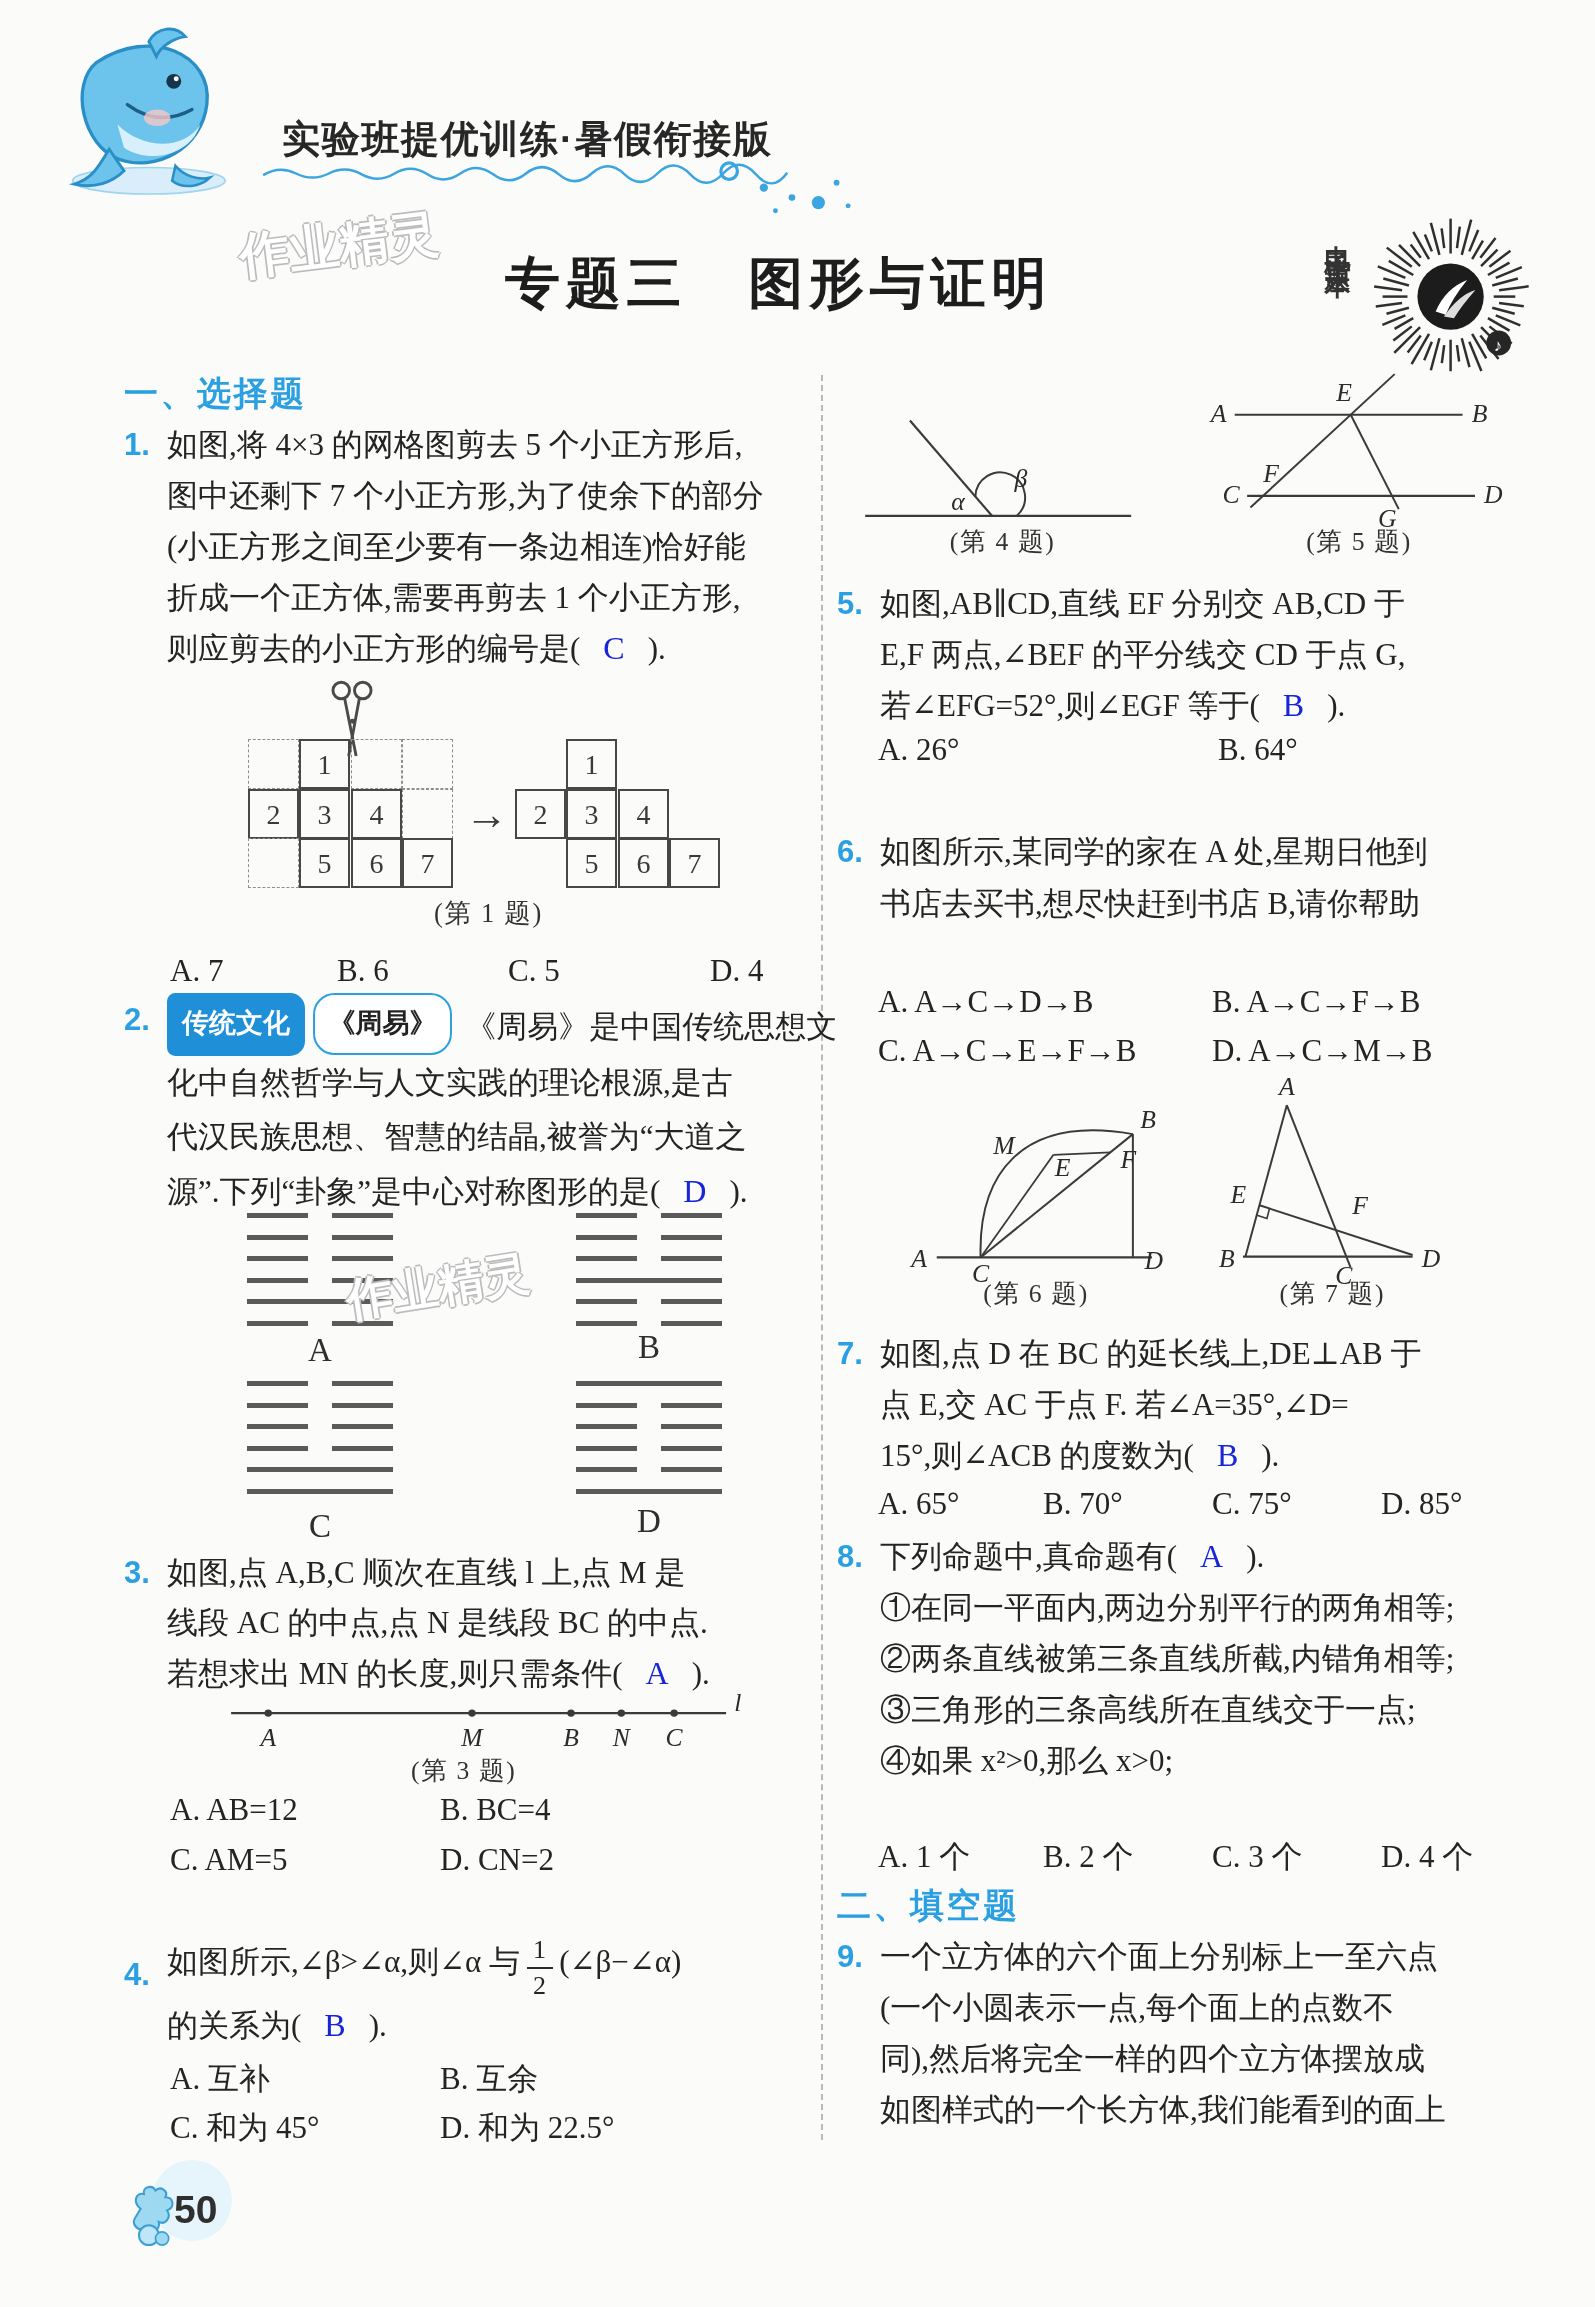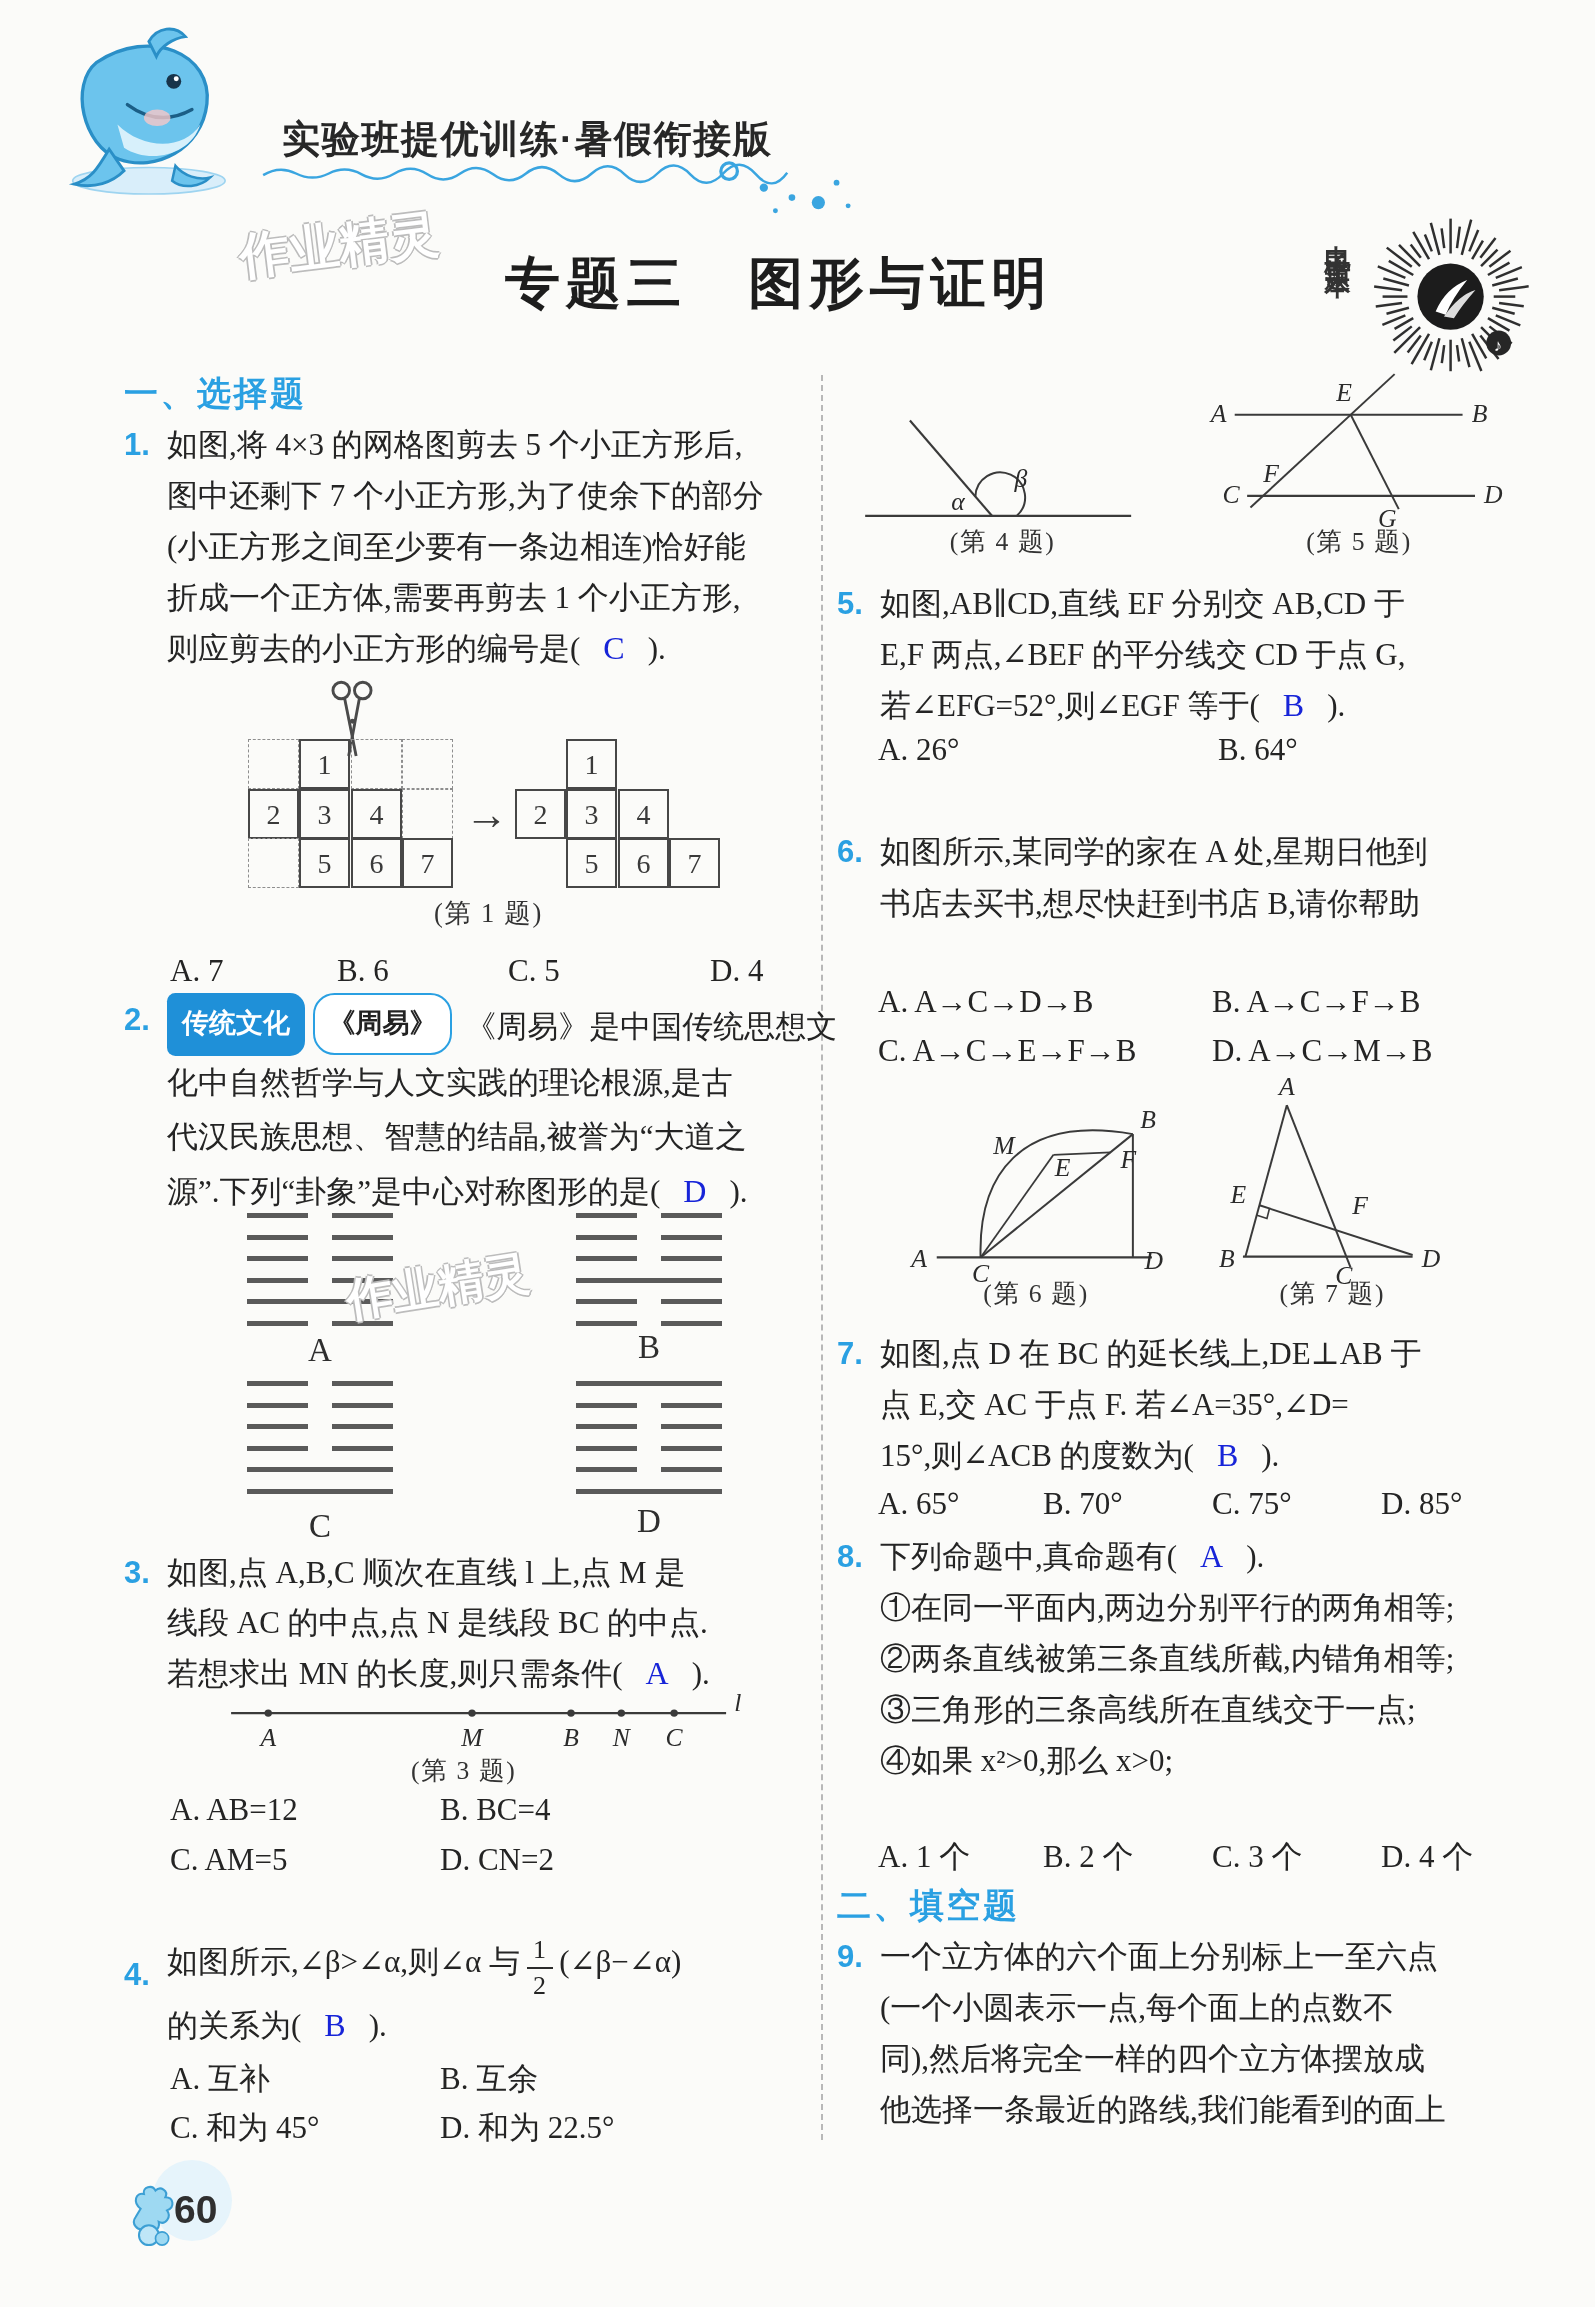--- a/index.html
+++ b/index.html
@@ -479,7 +479,7 @@
     <div class="qline" style="line-height:51px"><span class="qnum">9.</span><span>一个立方体的六个面上分别标上一至六点</span></div>
     <div class="qline" style="line-height:51px">(一个小圆表示一点,每个面上的点数不</div>
     <div class="qline" style="line-height:51px">同),然后将完全一样的四个立方体摆放成</div>
-    <div class="qline" style="line-height:51px">他选择一条最近的路线,我们能看到的面上</div>
+    <div class="qline" style="line-height:51px">如图样式的一个长方体,我们能看到的面上</div>
   </div>
 
 </div>

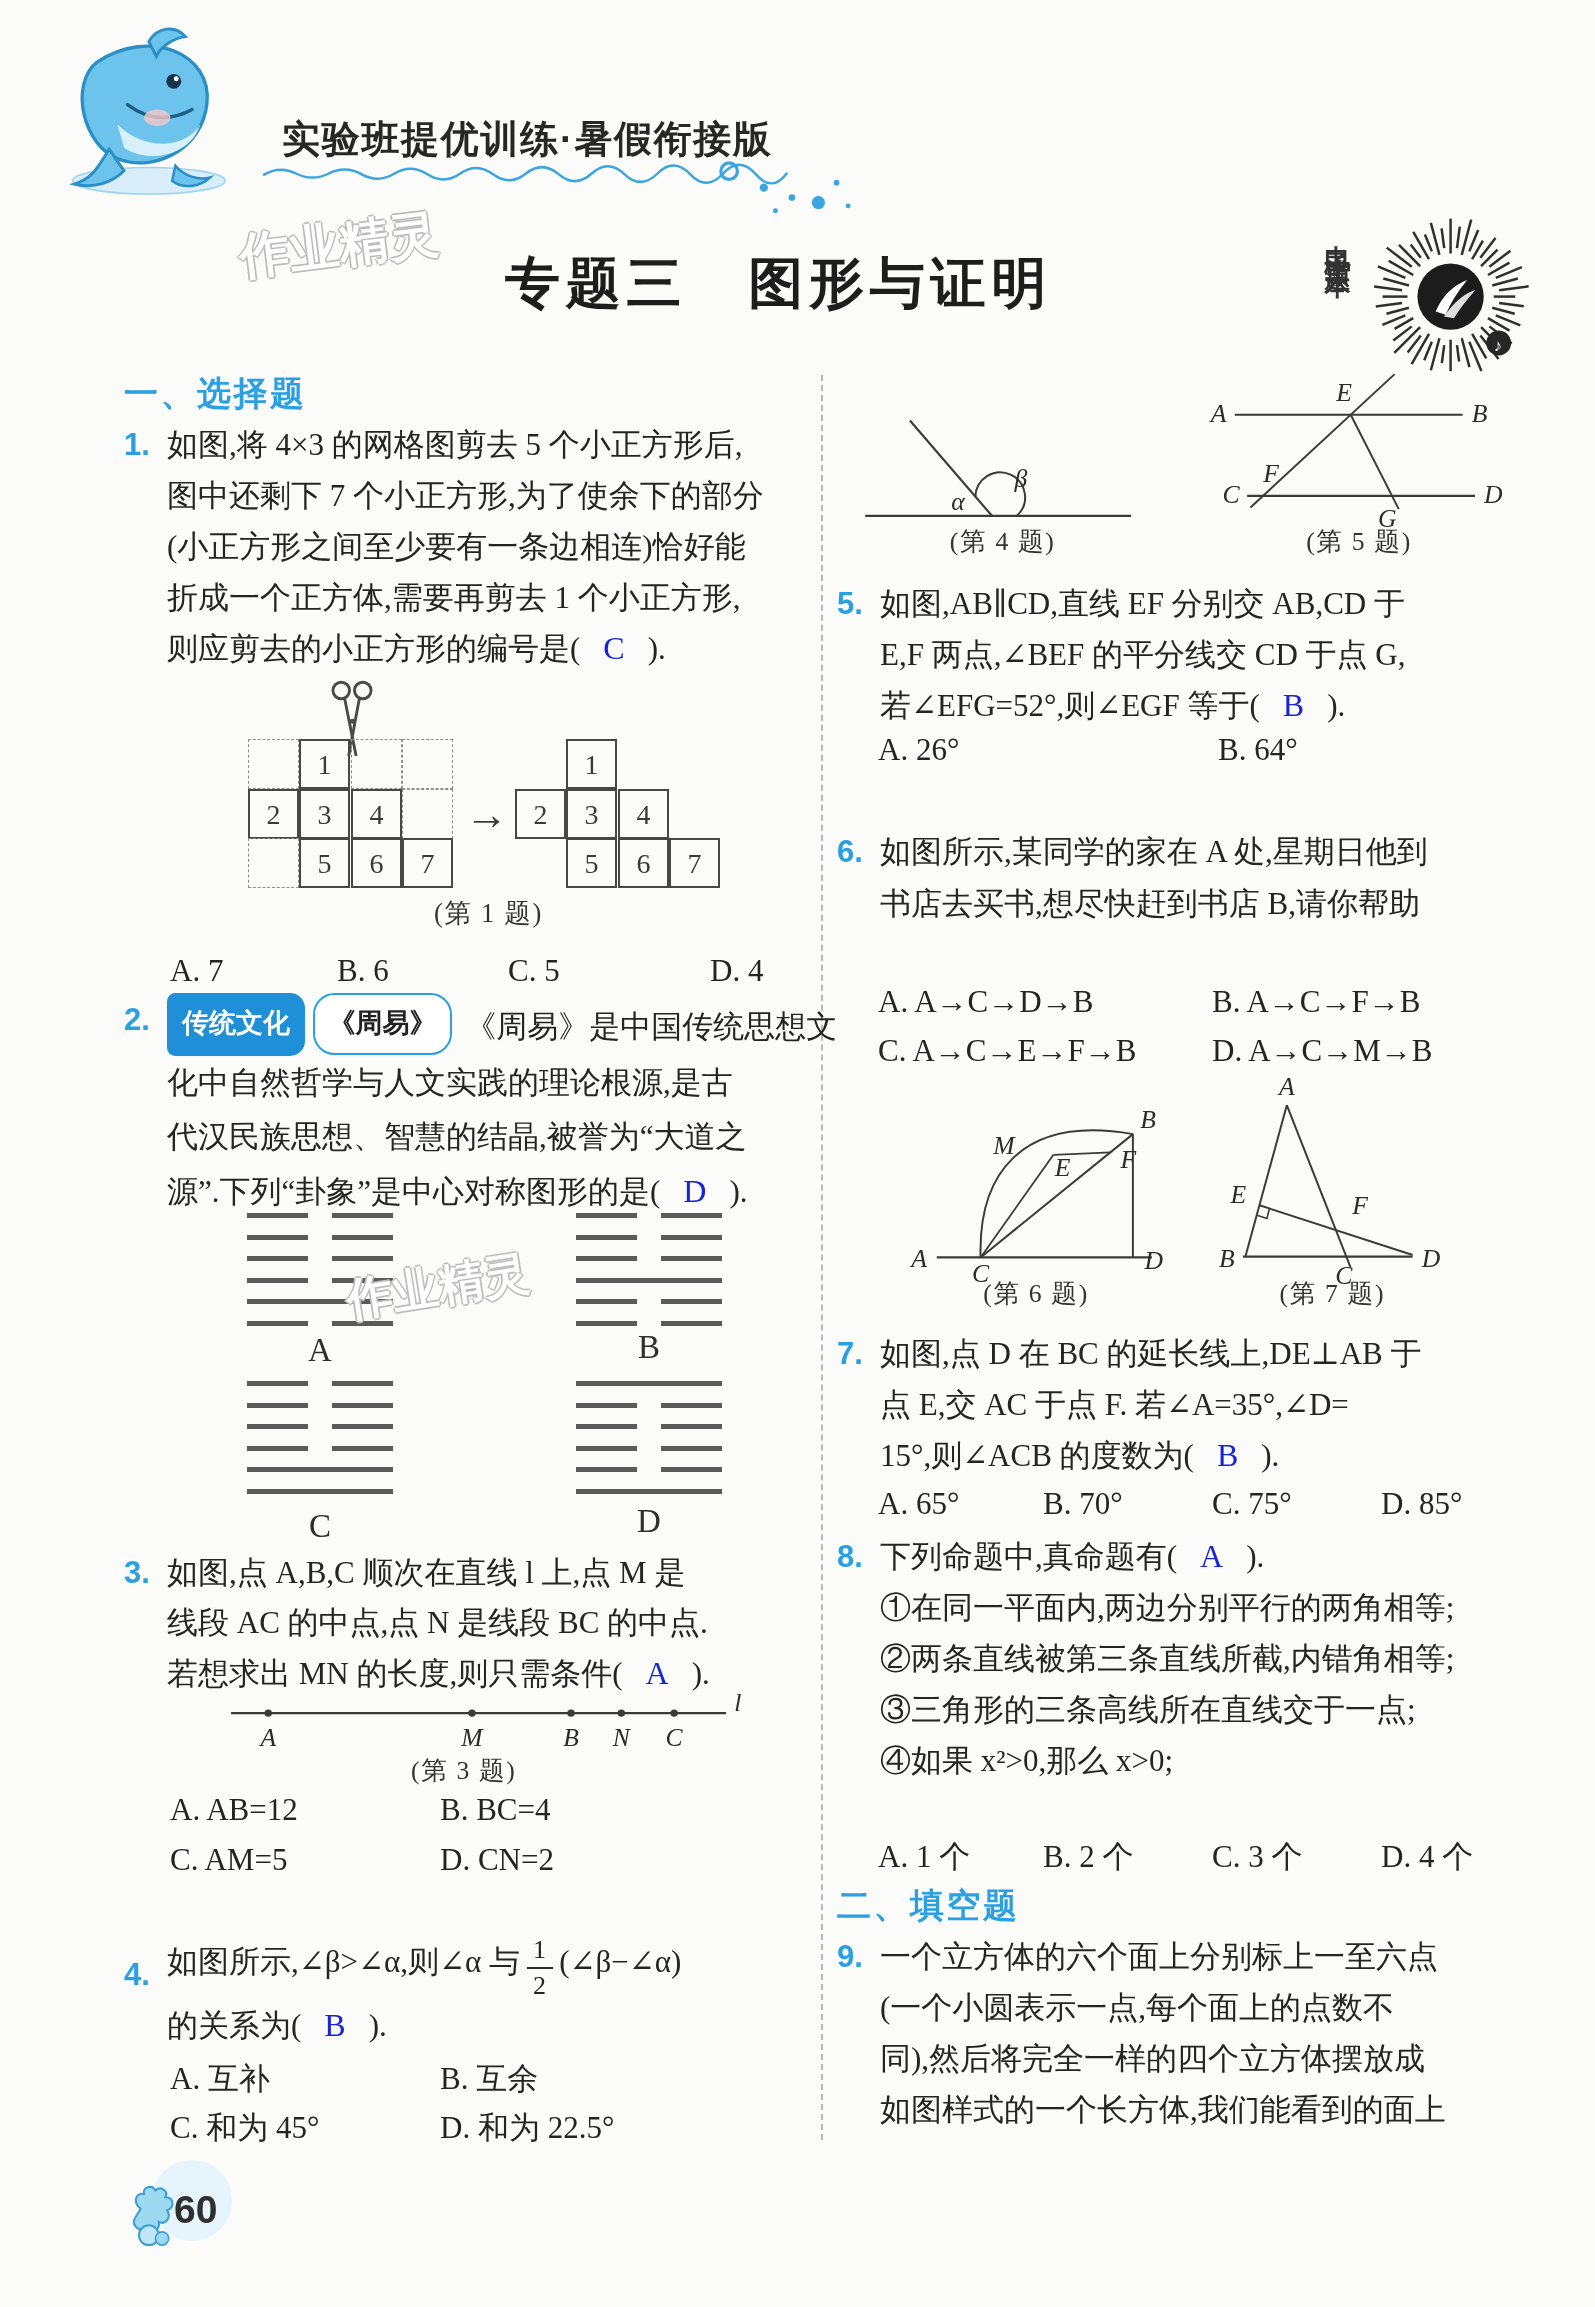--- a/index.html
+++ b/index.html
@@ -368,7 +368,7 @@
     <circle cx="30" cy="62" r="12" fill="#bfe6f7" stroke="#3c9fd4" stroke-width="2.5"></circle>
     <circle cx="46" cy="66" r="8" fill="#9ed9f2" stroke="#3c9fd4" stroke-width="2"></circle>
   </svg>
-  <div class="abs" id="page-num">60</div>
+  <div class="abs" id="page-num">50</div>
 
   <svg class="abs" style="left:837px;top:369px" width="725" height="195" viewBox="0 0 875 235">
 

